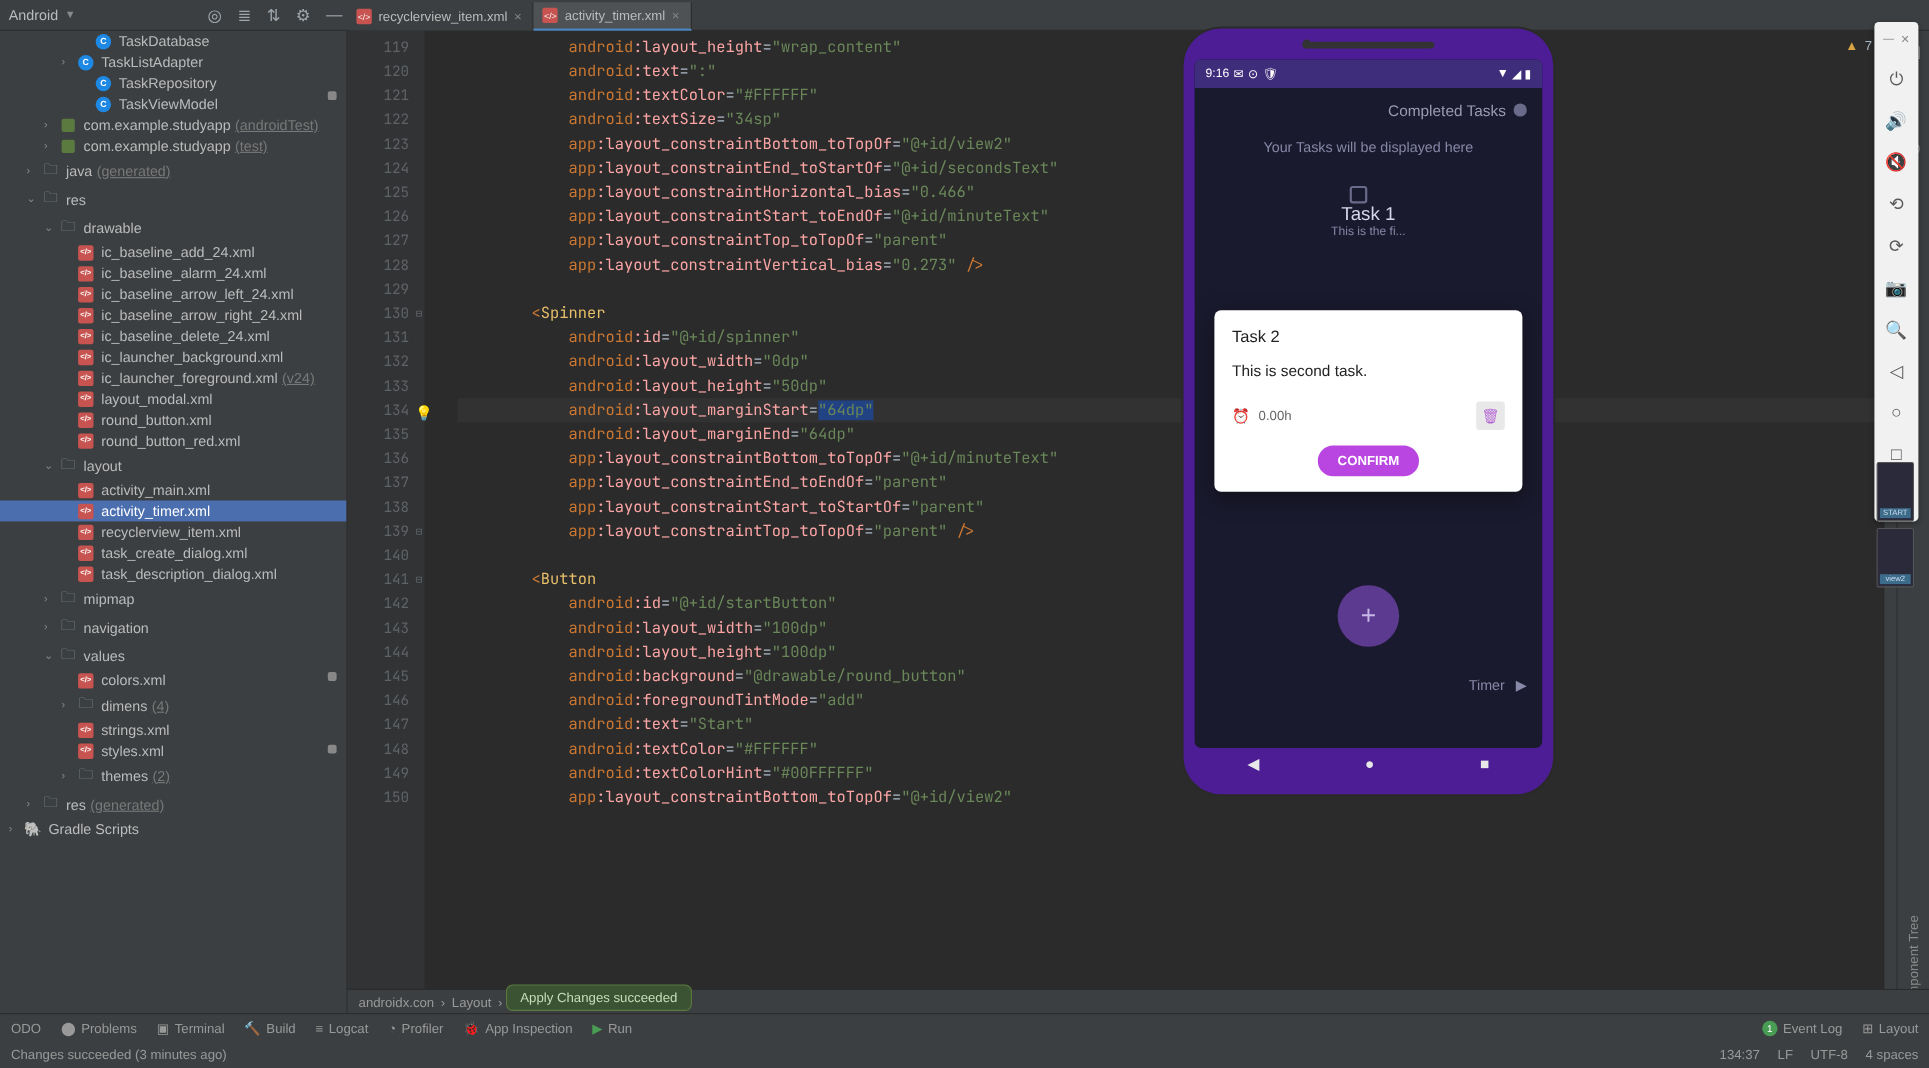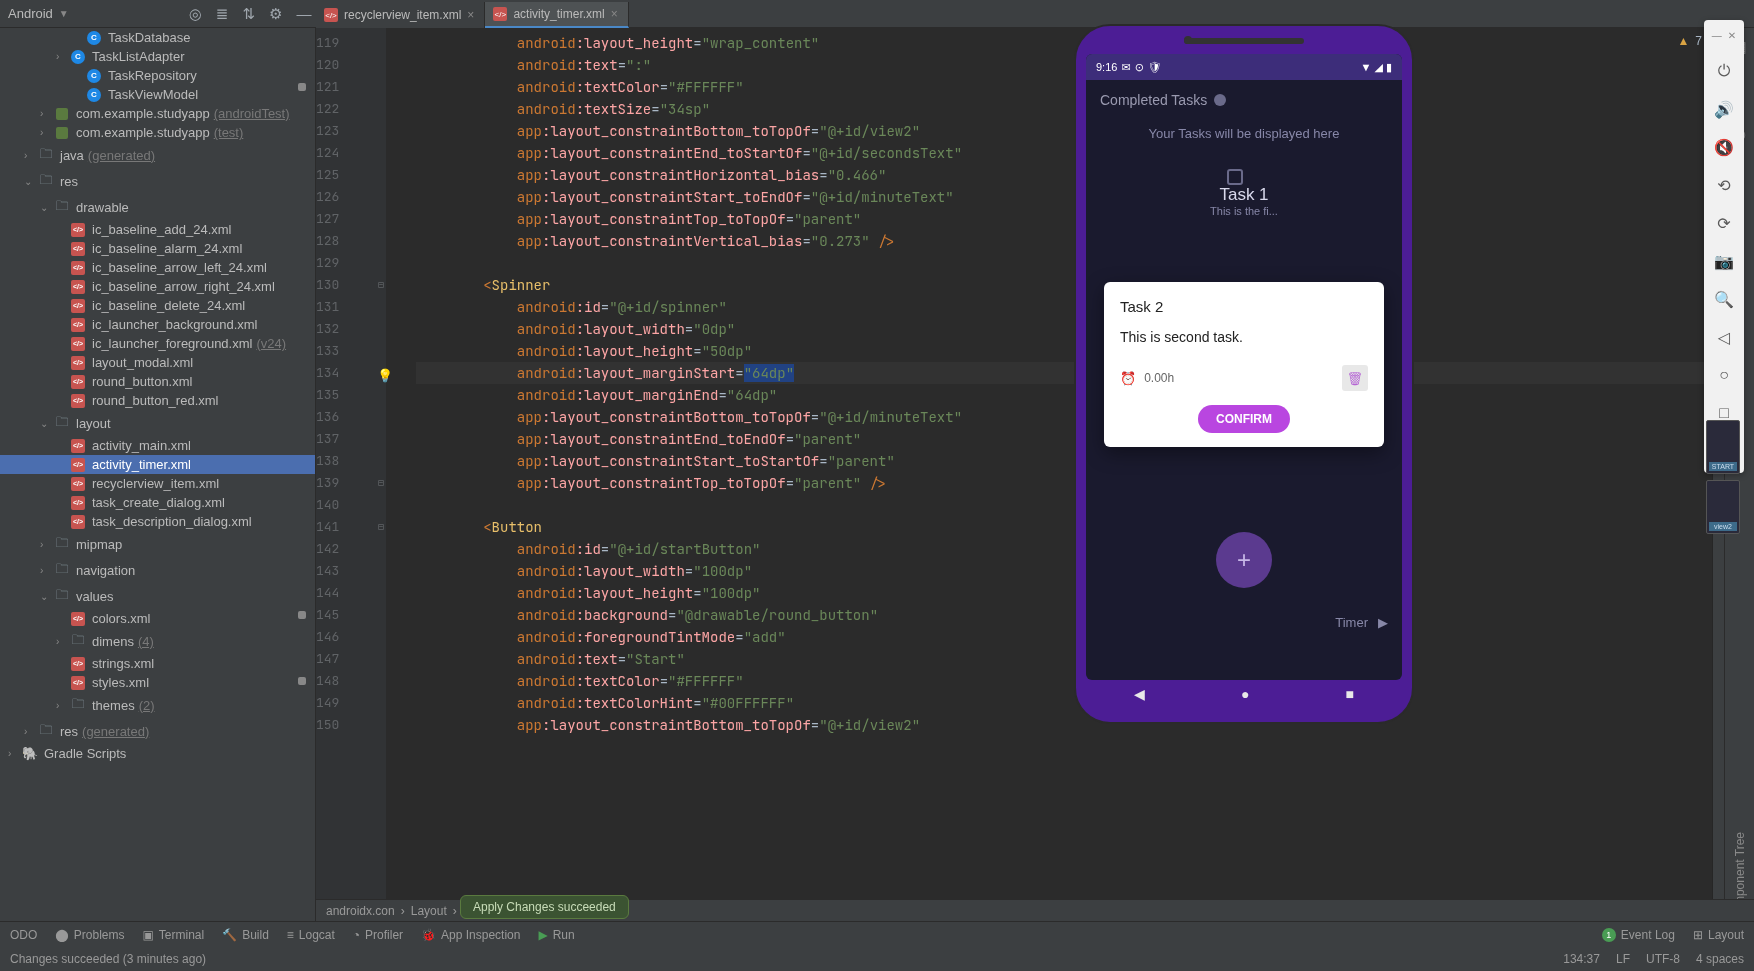--- a/index.html
+++ b/index.html
@@ -56,7 +56,7 @@
 .kt-icon { width:14px;height:14px;background:#1e88e5;border-radius:50%;display:inline-flex;align-items:center;justify-content:center;color:#fff;font-size:8px;font-weight:bold;}
 .xml-file-icon { width:14px;height:14px;background:#c75450;border-radius:2px;display:inline-flex;align-items:center;justify-content:center;color:#fff;font-size:7px;font-weight:bold;}
 .editor-wrap { flex:1; display:flex; background:#2b2b2b; position:relative;}
-.gutter { width:70px; background:#313335; color:#606366; padding:4px 14px 4px 0; font-family:"JetBrains Mono","Consolas",monospace; font-size:13px; line-height:22px;}
+.gutter { width:70px; background:#313335; color:#606366; text-align:right; padding:4px 14px 4px 0; font-family:"JetBrains Mono","Consolas",monospace; font-size:13px; line-height:22px;}
 .gutter .ln { height:22px; position:relative;}
 .gutter .bp { position:absolute; left:-18px; width:8px;height:8px;background:#888;border-radius:2px;top:7px;}
 .gutter .bulb { position:absolute; right:-22px; top:3px; color:#ffc66d;}

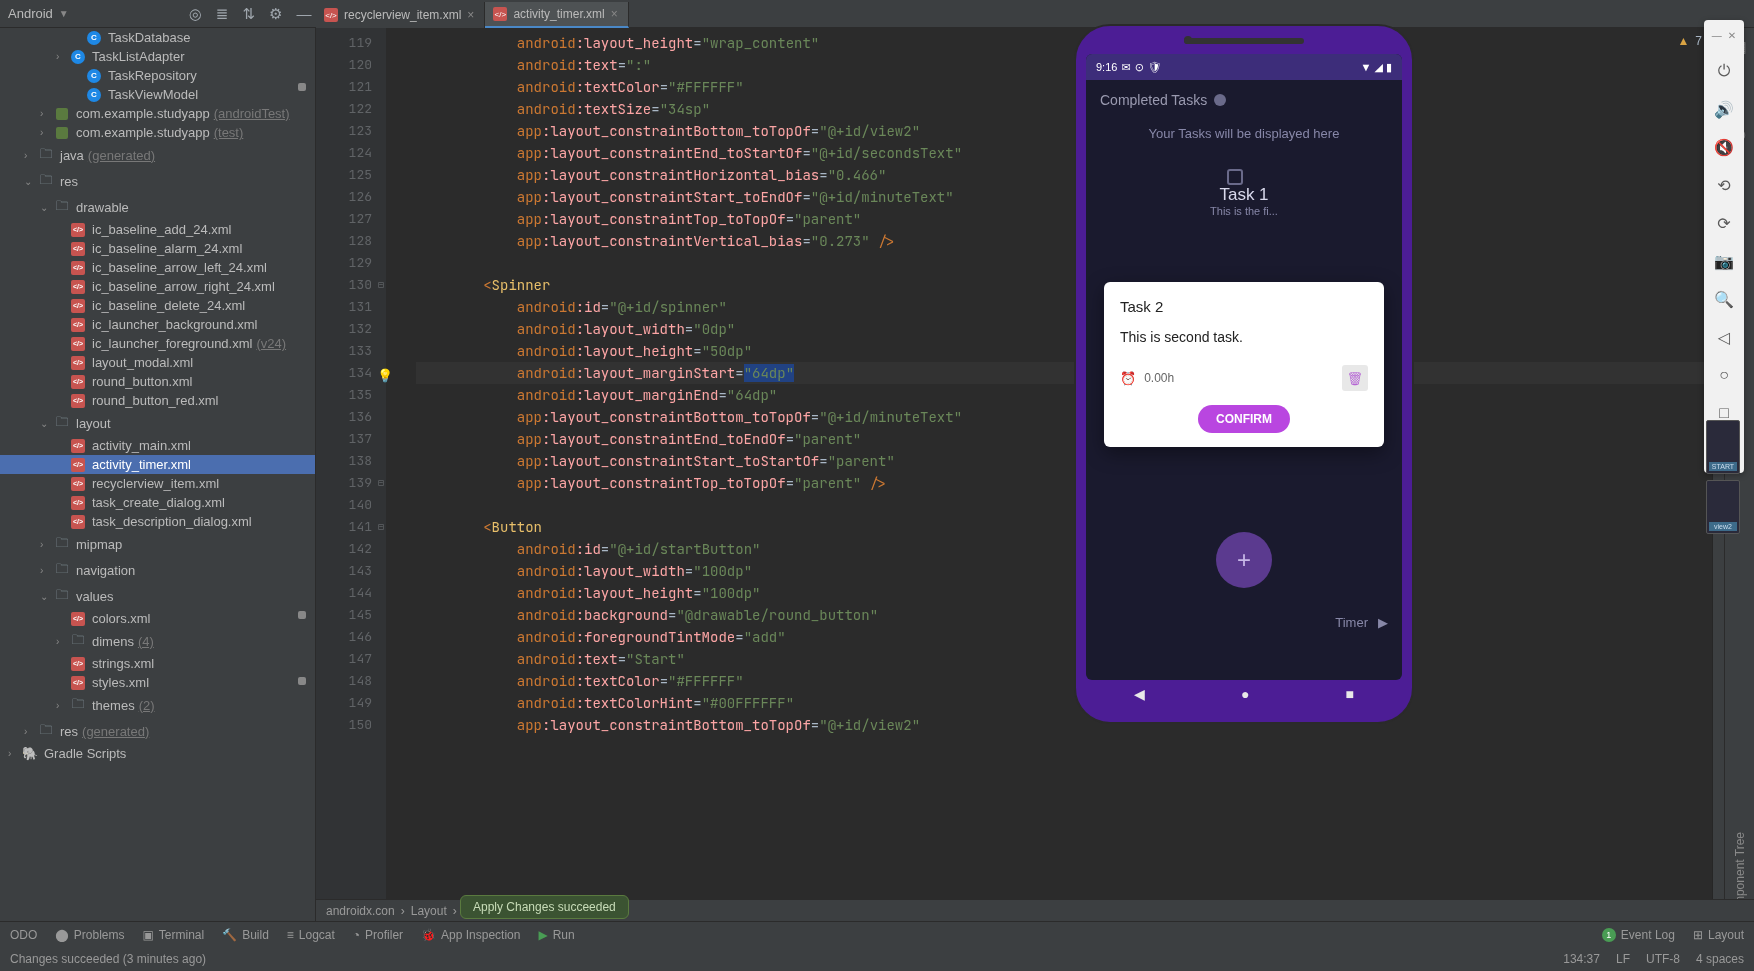--- a/index.html
+++ b/index.html
@@ -85,7 +85,7 @@
 .statusbar { height:26px; background:#3d2d7a; display:flex; align-items:center; justify-content:space-between; padding:0 10px; color:#fff; font-size:11px;}
 .statusbar .left-sb { display:flex; gap:4px; align-items:center;}
 .statusbar .right-sb { display:flex; gap:3px; align-items:center;}
-.app-header { height:40px; background:#1a1a2e; display:flex; align-items:center; padding:0 14px; color:#9a9ab0; font-size:14px; gap:7px;}
+.app-header { height:40px; background:#1a1a2e; display:flex; align-items:center; justify-content:flex-end; padding:0 14px; color:#9a9ab0; font-size:14px; gap:7px;}
 .app-sub { text-align:center; color:#8787a8; font-size:13px; padding:6px 0 14px;}
 .task-list { padding:0 6px;}
 .task-row { display:flex; align-items:center; padding:14px 10px; color:#d8d8eb;flex-direction:column;}

